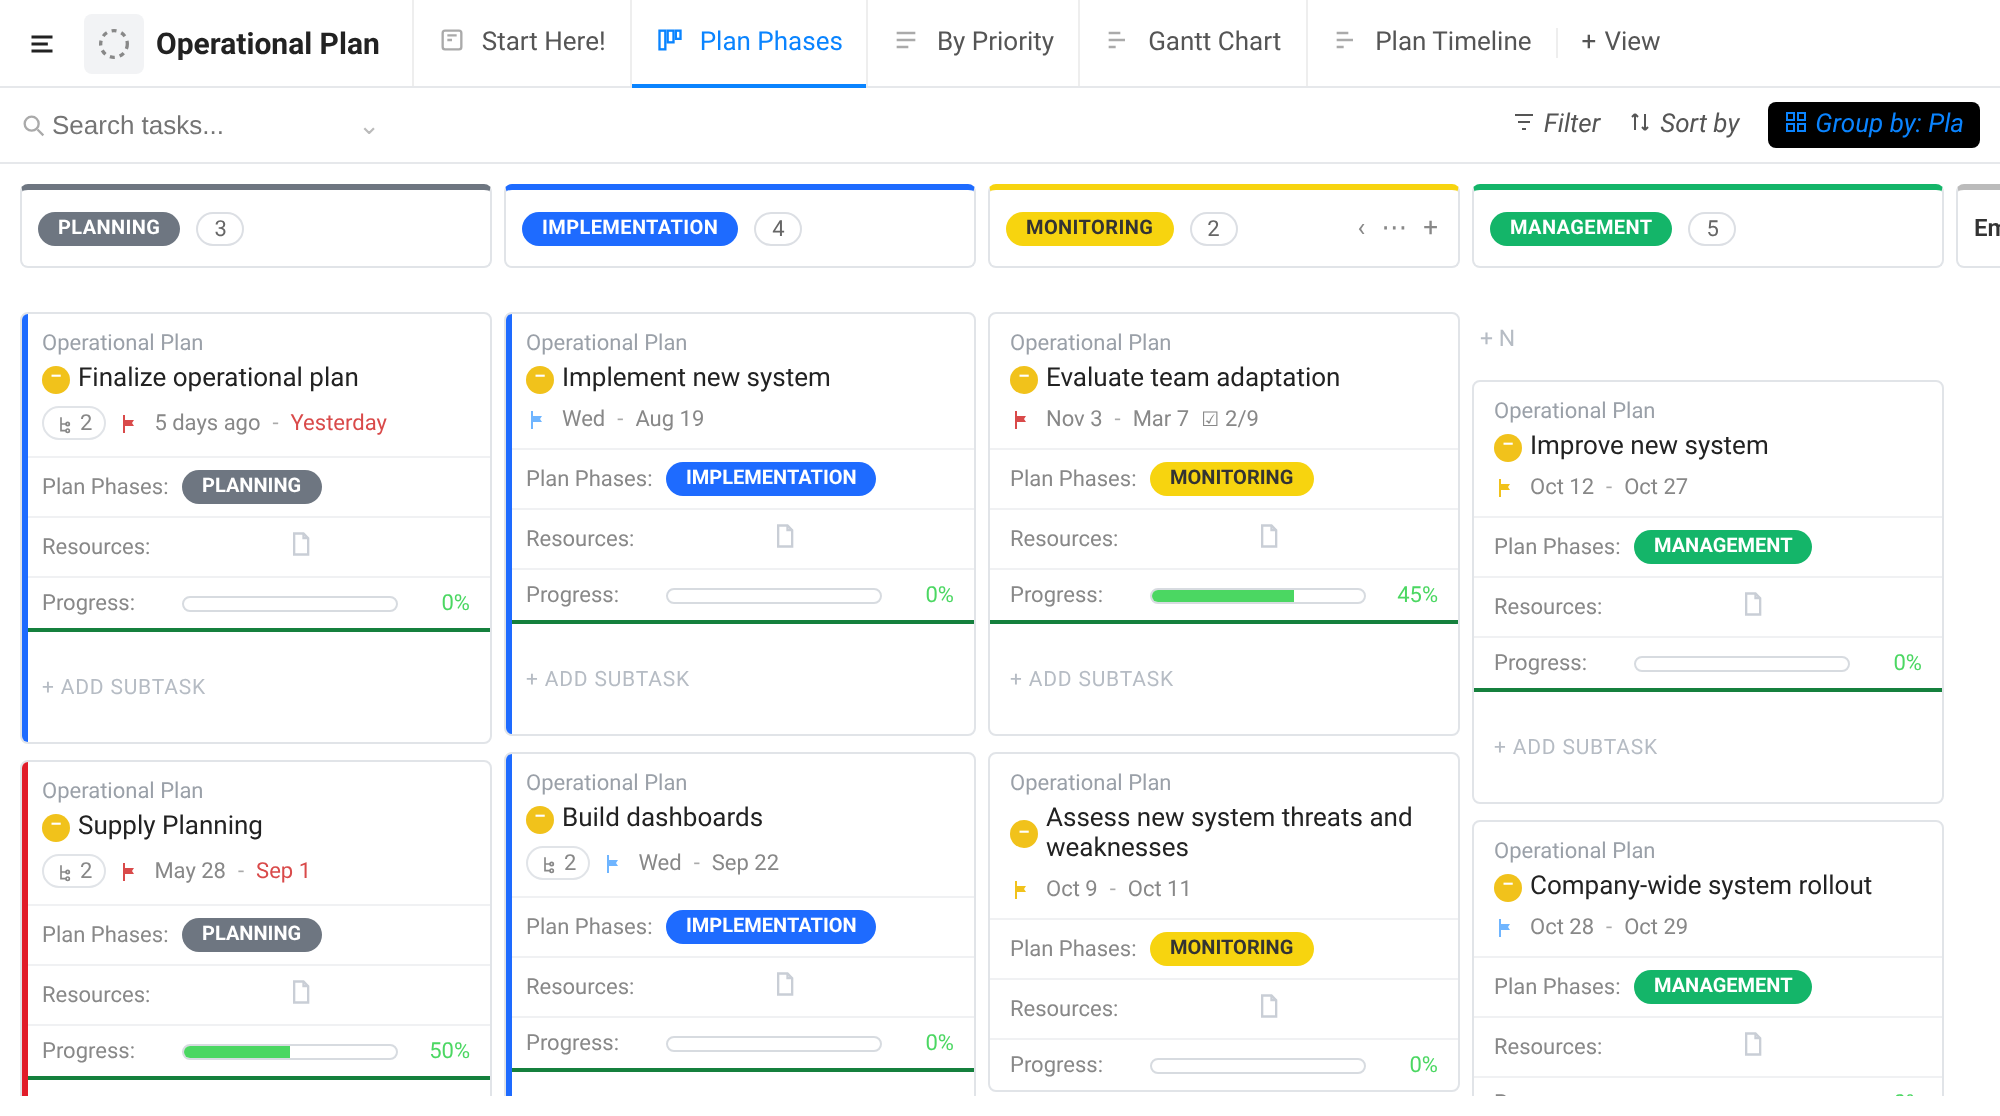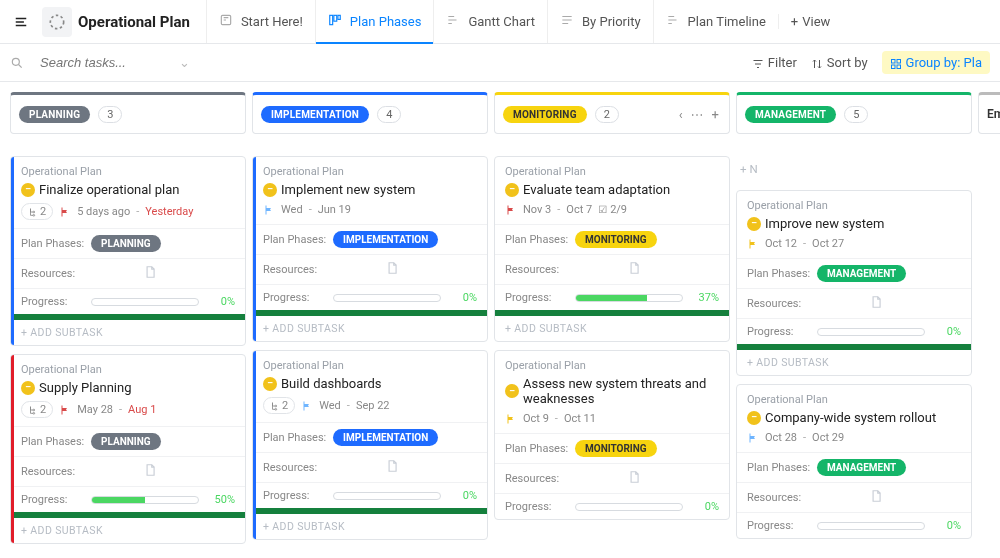--- a/index.html
+++ b/index.html
@@ -331,15 +331,15 @@
       </div>
       <div class="tab">
         <span class="icon"><svg class="svg14" viewBox="0 0 24 24" fill="none" stroke="currentColor" stroke-width="2">
+            <path d="M4 6h16M4 12h16M4 18h10"></path>
+          </svg></span>
+        <span>By Priority</span>
+      </div>
+      <div class="tab">
+        <span class="icon"><svg class="svg14" viewBox="0 0 24 24" fill="none" stroke="currentColor" stroke-width="2">
             <path d="M4 6h10M4 12h14M4 18h6"></path>
           </svg></span>
         <span>Gantt Chart</span>
-      </div>
-      <div class="tab">
-        <span class="icon"><svg class="svg14" viewBox="0 0 24 24" fill="none" stroke="currentColor" stroke-width="2">
-            <path d="M4 6h16M4 12h16M4 18h10"></path>
-          </svg></span>
-        <span>By Priority</span>
       </div>
       <div class="tab">
         <span class="icon"><svg class="svg14" viewBox="0 0 24 24" fill="none" stroke="currentColor" stroke-width="2">

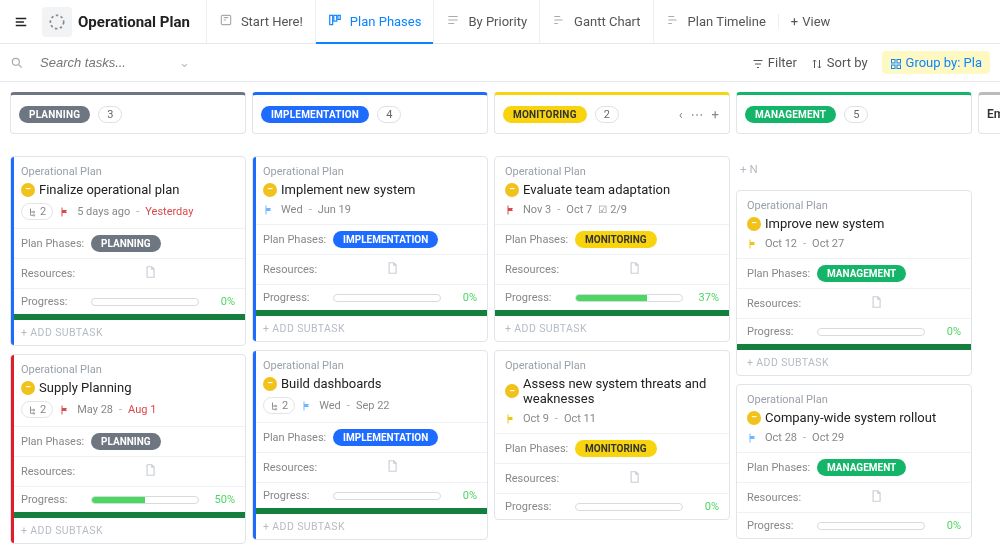--- a/index.html
+++ b/index.html
@@ -94,9 +94,8 @@
     outline: none;
     font-size: 13px;
     color: #666;
-    margin-left: 16px;
+    margin-left: 2px;
     width: 120px;
-    font-style: italic;
   }
   .search-chevron { margin-left: auto; color: #bbb; cursor: pointer; }
   .spacer { flex: 1; }

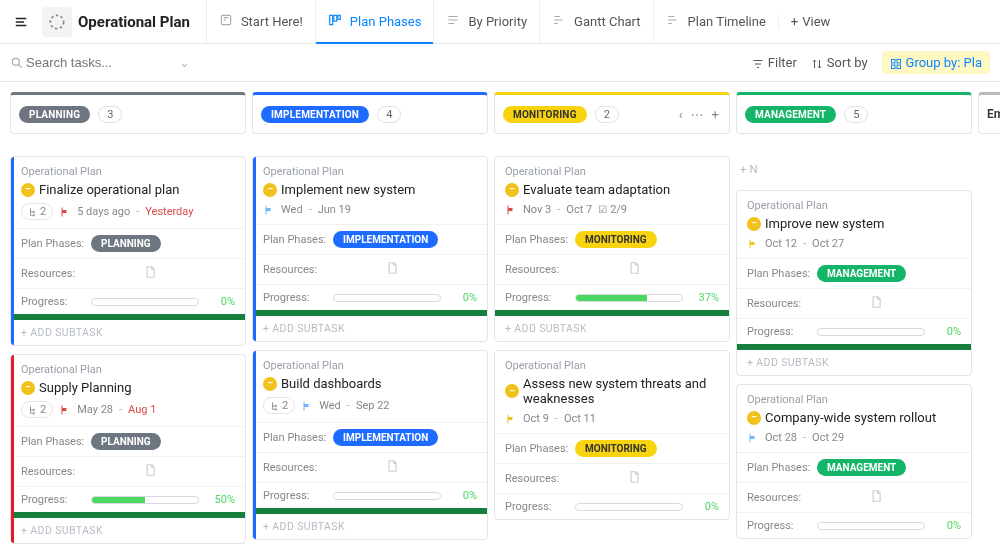--- a/index.html
+++ b/index.html
@@ -100,10 +100,11 @@
   .search-chevron { margin-left: auto; color: #bbb; cursor: pointer; }
   .spacer { flex: 1; }
   .fbtn {
-    display: flex; align-items: flex-end;
+    display: flex; align-items: flex-start;
     margin-left: 14px;
     color: #555;
     cursor: pointer;
+    font-style: italic;
   }
   .fbtn.group {
     background: #fef9c3;

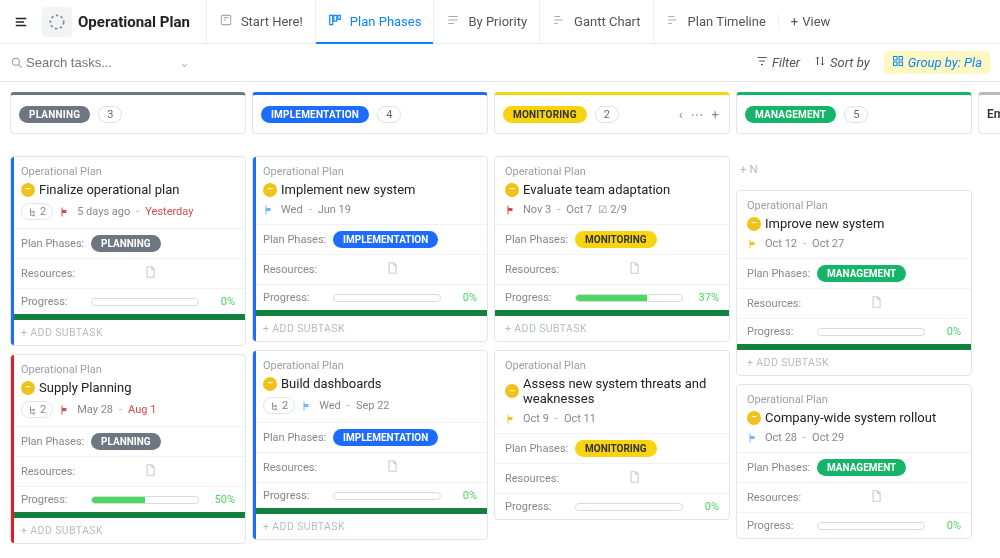--- a/index.html
+++ b/index.html
@@ -107,7 +107,7 @@
     font-style: italic;
   }
   .fbtn.group {
-    background: #fef9c3;
+    background: #000000;
     color: #0a84ff;
     padding: 4px 8px;
     border-radius: 4px;

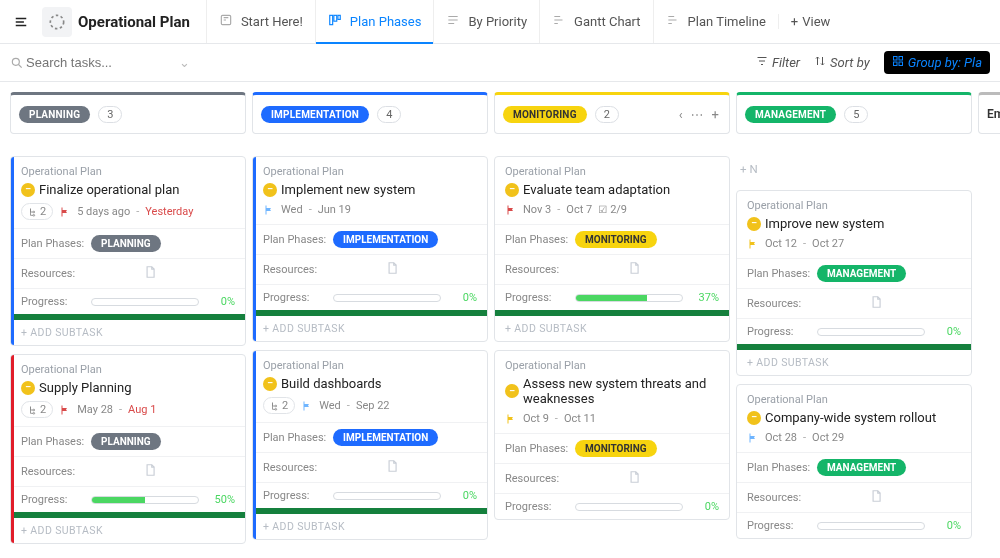--- a/index.html
+++ b/index.html
@@ -516,7 +516,7 @@
               </span>
               <span>Wed</span>
               <span class="sep">-</span>
-              <span class="">Jun 19</span>
+              <span class="">Aug 19</span>
             </div>
           </div>
           <div class="field-row">

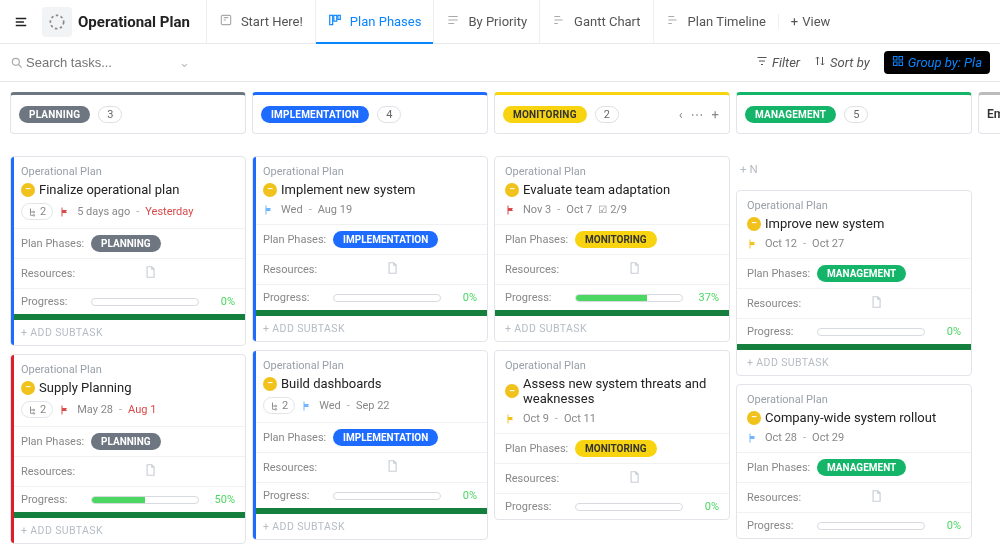--- a/index.html
+++ b/index.html
@@ -619,7 +619,7 @@
               </span>
               <span>Nov 3</span>
               <span class="sep">-</span>
-              <span class="">Oct 7</span>
+              <span class="">Mar 7</span>
               <span class="checklist">2/9</span>
             </div>
           </div>

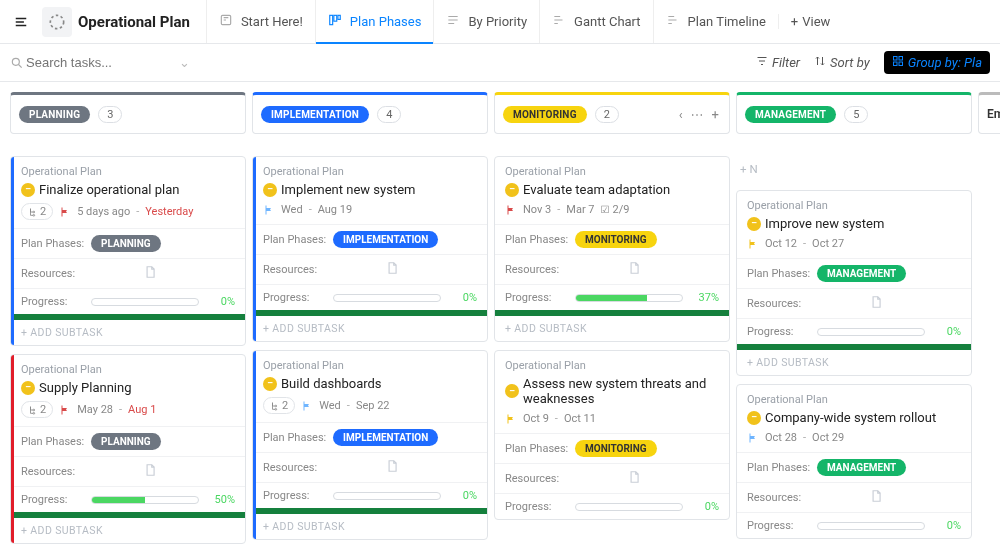--- a/index.html
+++ b/index.html
@@ -640,7 +640,7 @@
               <div class="progress-bar">
                 <div class="progress-fill" style="width:67%"></div>
               </div>
-              <span class="pct">37%</span>
+              <span class="pct">45%</span>
             </div>
           </div>
           <div class="add-sub">+ ADD SUBTASK</div>

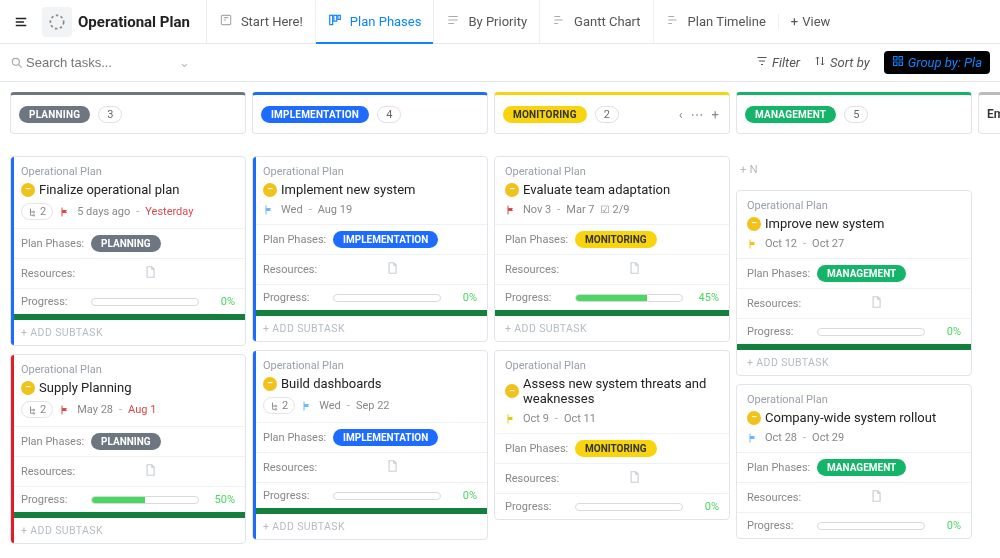--- a/index.html
+++ b/index.html
@@ -278,8 +278,8 @@
   }
   .pct { width: 30px; text-align: right; color: #4bd762; font-size: 11px; }
   .add-sub {
-    border-top: 6px solid #15803d;
-    padding: 6px 10px;
+    border-top: 2px solid #15803d;
+    padding: 21px 10px;
     font-size: 10.5px;
     color: #b6bcc4;
     letter-spacing: .4px;

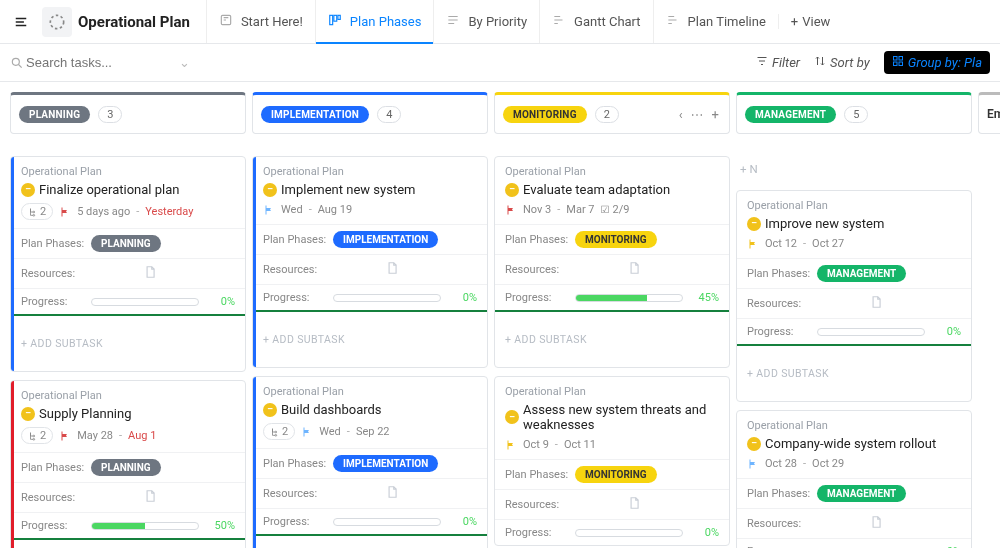--- a/index.html
+++ b/index.html
@@ -467,7 +467,7 @@
               </span>
               <span>May 28</span>
               <span class="sep">-</span>
-              <span class="yest">Aug 1</span>
+              <span class="yest">Sep 1</span>
             </div>
           </div>
           <div class="field-row">

